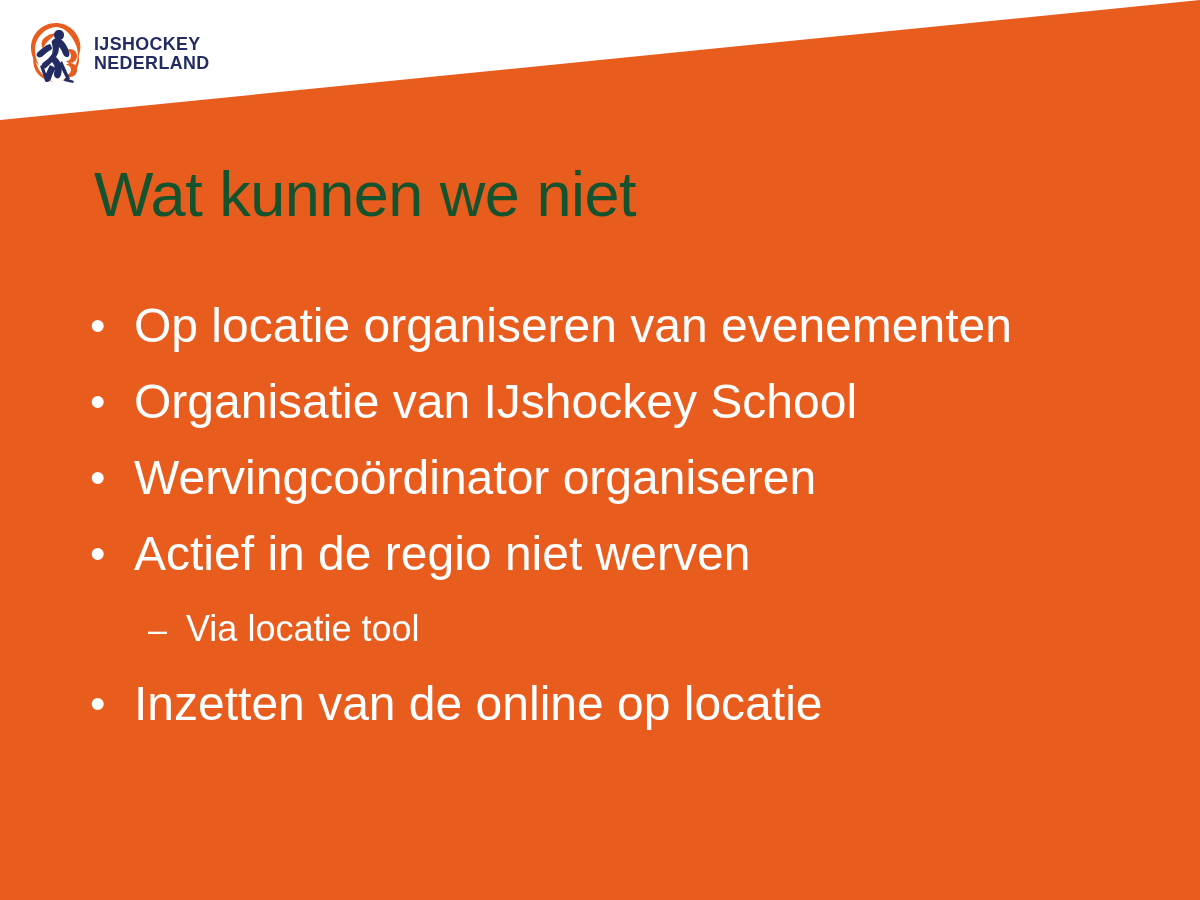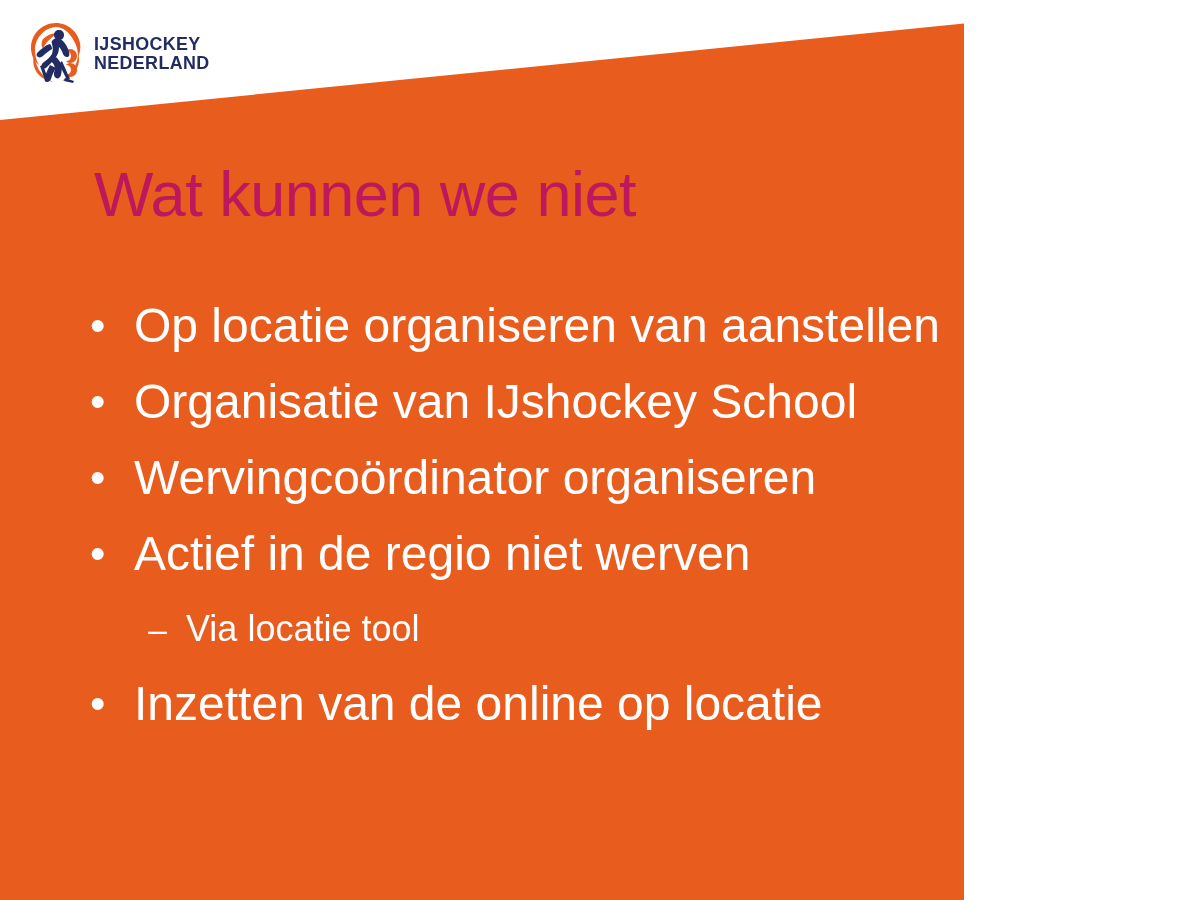--- a/index.html
+++ b/index.html
@@ -13,7 +13,7 @@
 
   .slide {
     position: relative;
-    width: 964px;
+    width: 1200px;
     height: 900px;
     overflow: hidden;
     background: #ffffff;

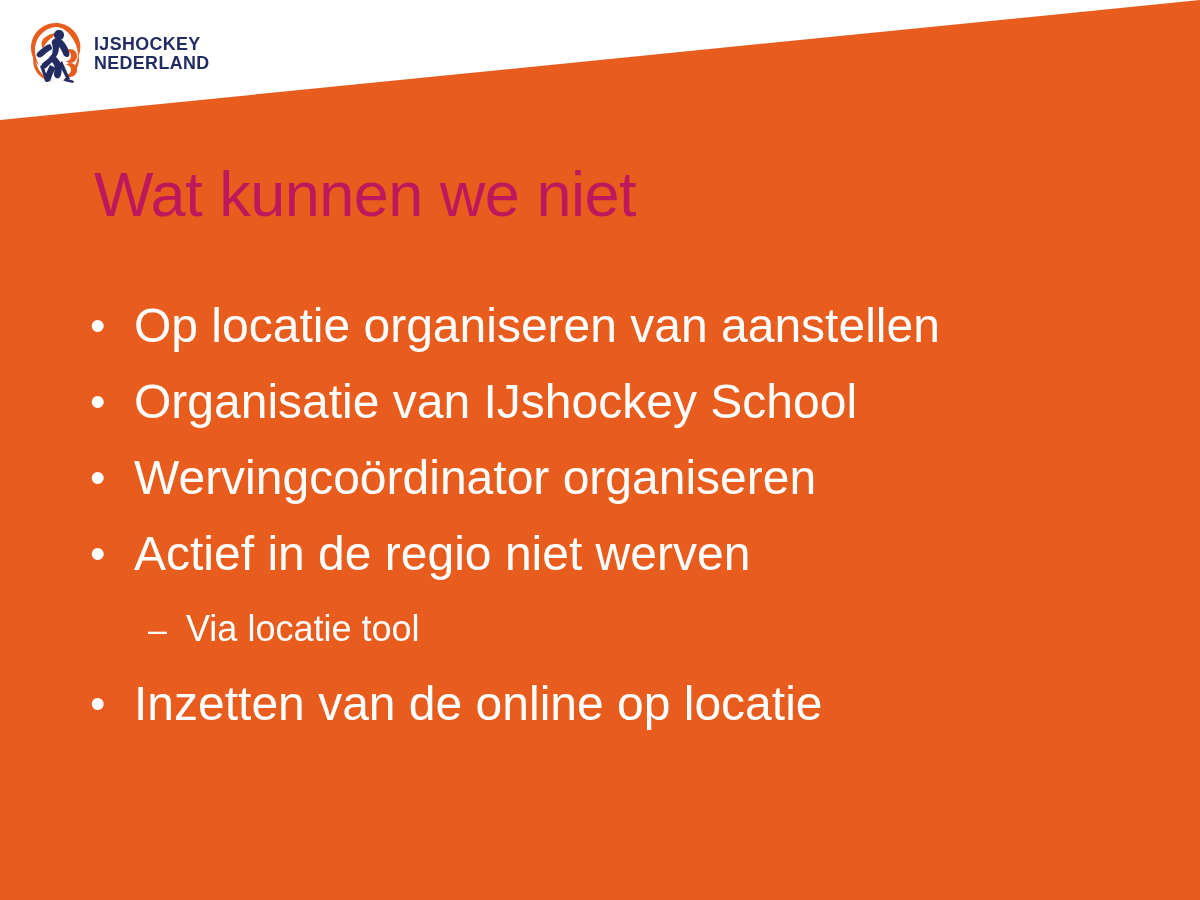--- a/index.html
+++ b/index.html
@@ -70,7 +70,7 @@
     left: 94px;
     top: 160px;
     width: 1020px;
-    color: #be185d;
+    color: #14532d;
     font-family: "Liberation Sans", sans-serif;
     font-size: 63px;
     font-weight: 400;

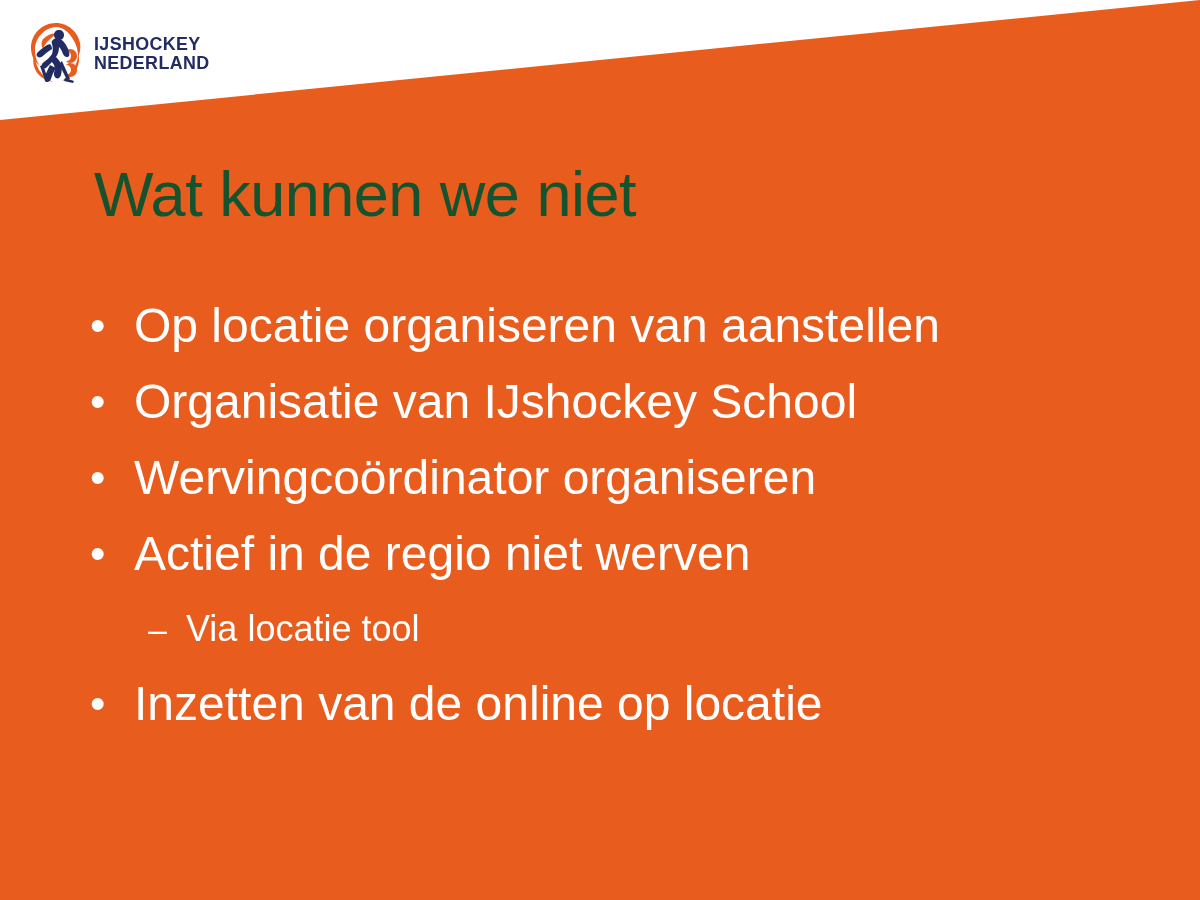--- a/index.html
+++ b/index.html
@@ -164,7 +164,7 @@
 
     <div class="bullet-item level-1">
       <span class="bullet-marker">•</span>
-      <span class="bullet-text">Op locatie organiseren van aanstellen</span>
+      <span class="bullet-text">Op locatie organiseren van evenementen</span>
     </div>
 
     <div class="bullet-item level-1">

